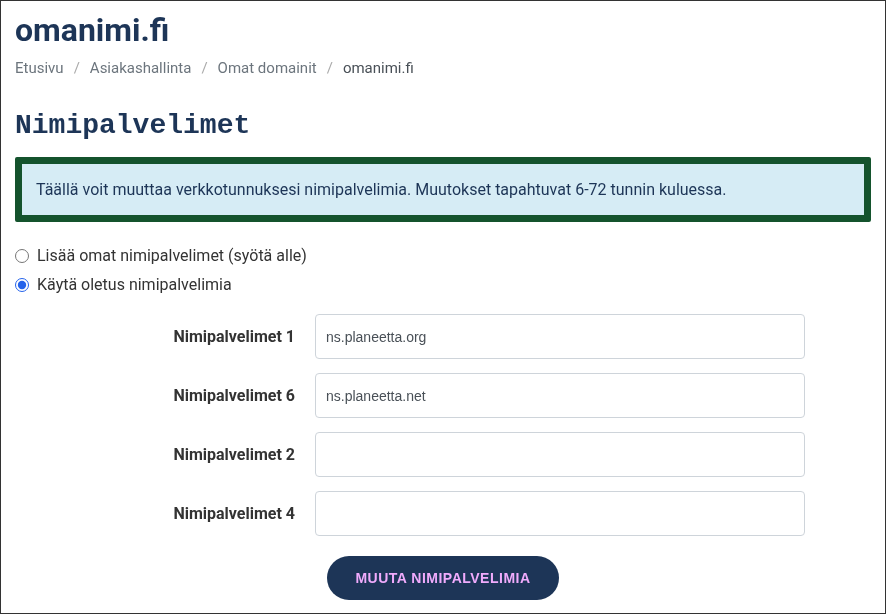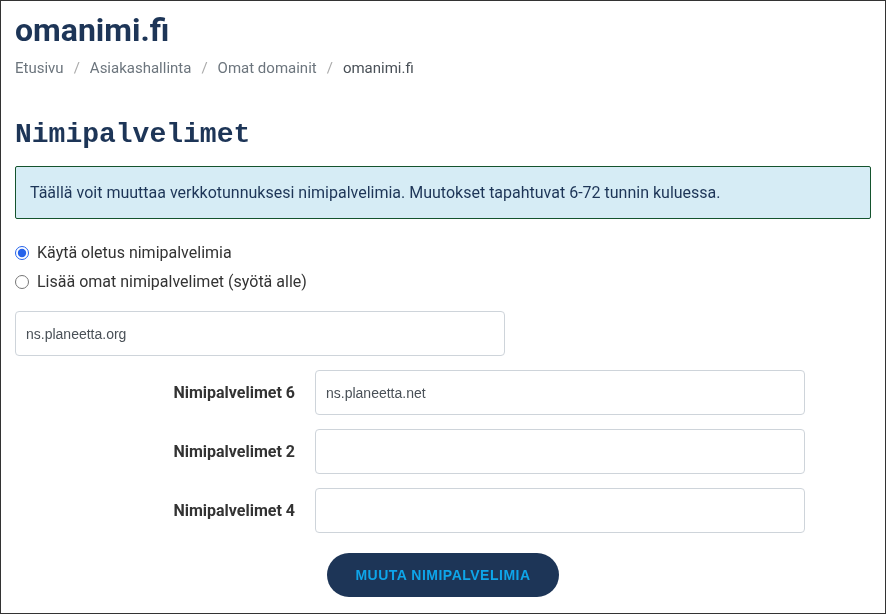--- a/index.html
+++ b/index.html
@@ -25,7 +25,7 @@
     .breadcrumb {
       color: #6c757d;
       font-size: 15px;
-      margin-bottom: 42px;
+      margin-bottom: 33px;
       display: flex;
       align-items: center;
       gap: 10px;

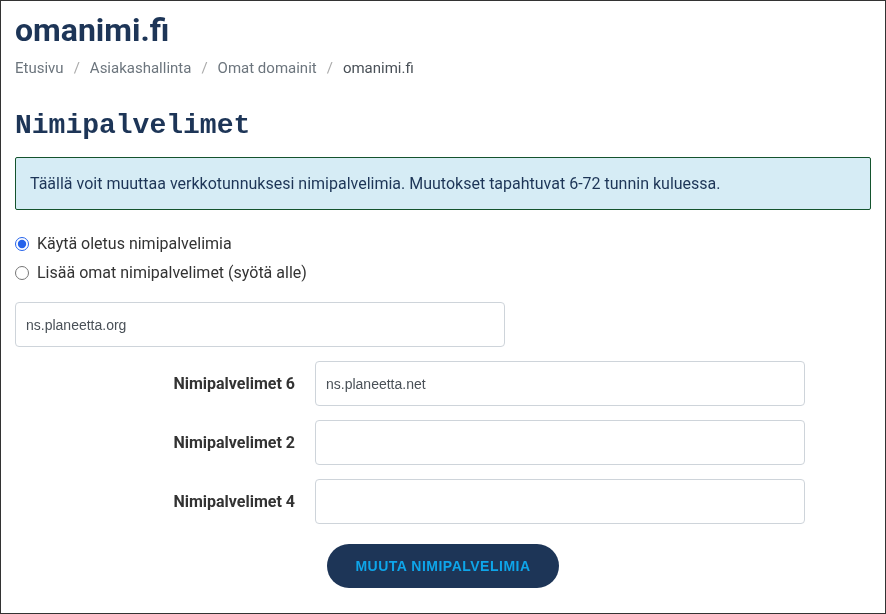--- a/index.html
+++ b/index.html
@@ -49,7 +49,7 @@
     }
     .info-box {
       background: #d6ecf5;
-      border: 1px solid #14532d;
+      border: 7px solid #14532d;
       color: #1d3557;
       padding: 16px 14px;
       font-size: 16px;

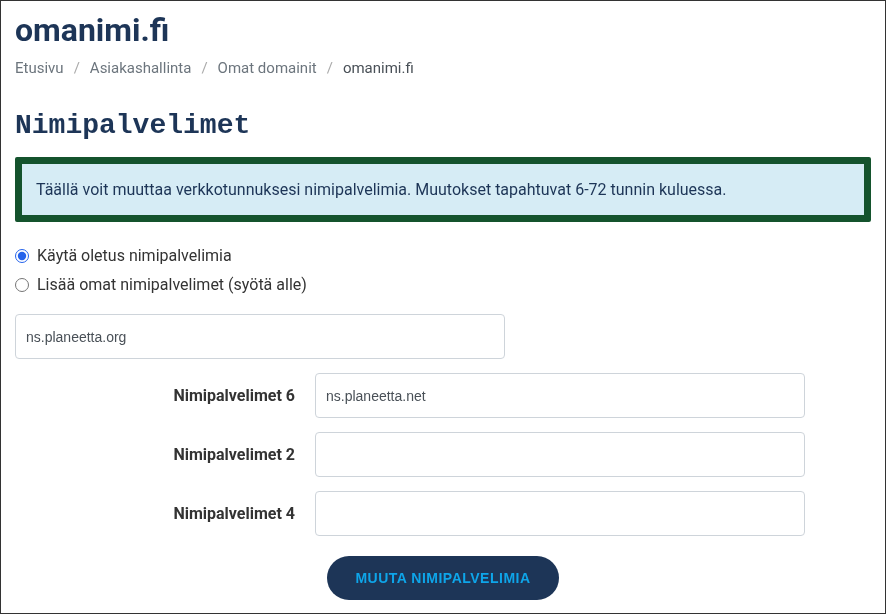--- a/index.html
+++ b/index.html
@@ -138,12 +138,12 @@
 
 <div class="radio-group">
   <label class="radio-row">
+    <input type="radio" name="ns-mode" style="">
+    <span>Lisää omat nimipalvelimet (syötä alle)</span>
+  </label>
+  <label class="radio-row">
     <input type="radio" name="ns-mode" checked="" style="">
     <span>Käytä oletus nimipalvelimia</span>
-  </label>
-  <label class="radio-row">
-    <input type="radio" name="ns-mode" style="">
-    <span>Lisää omat nimipalvelimet (syötä alle)</span>
   </label>
 </div>
 

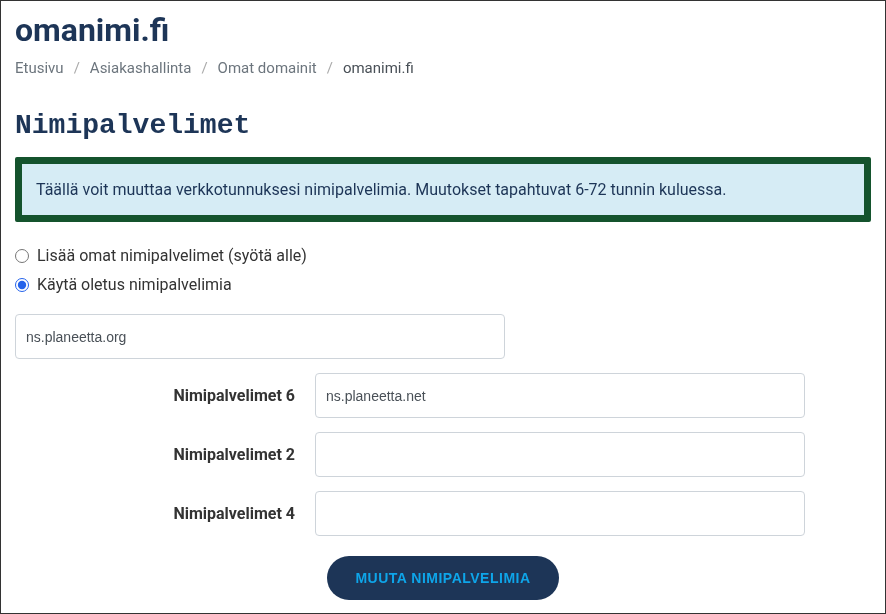--- a/index.html
+++ b/index.html
@@ -149,6 +149,7 @@
 
 <div class="form-rows">
   <div class="form-row">
+    <div class="form-label">Nimipalvelimet 1</div>
     <input type="text" class="form-input" value="ns.planeetta.org" style="">
   </div>
   <div class="form-row">

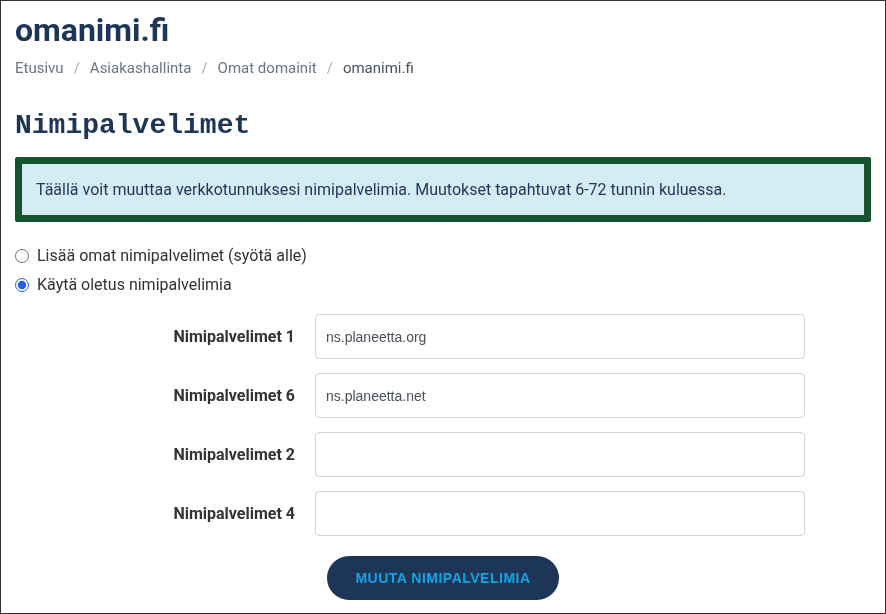--- a/index.html
+++ b/index.html
@@ -106,7 +106,7 @@
     }
     .submit-btn {
       background: #1d3557;
-      color: #0ea5e9;
+      color: #f0abfc;
       border: none;
       border-radius: 24px;
       padding: 14px 28px;

